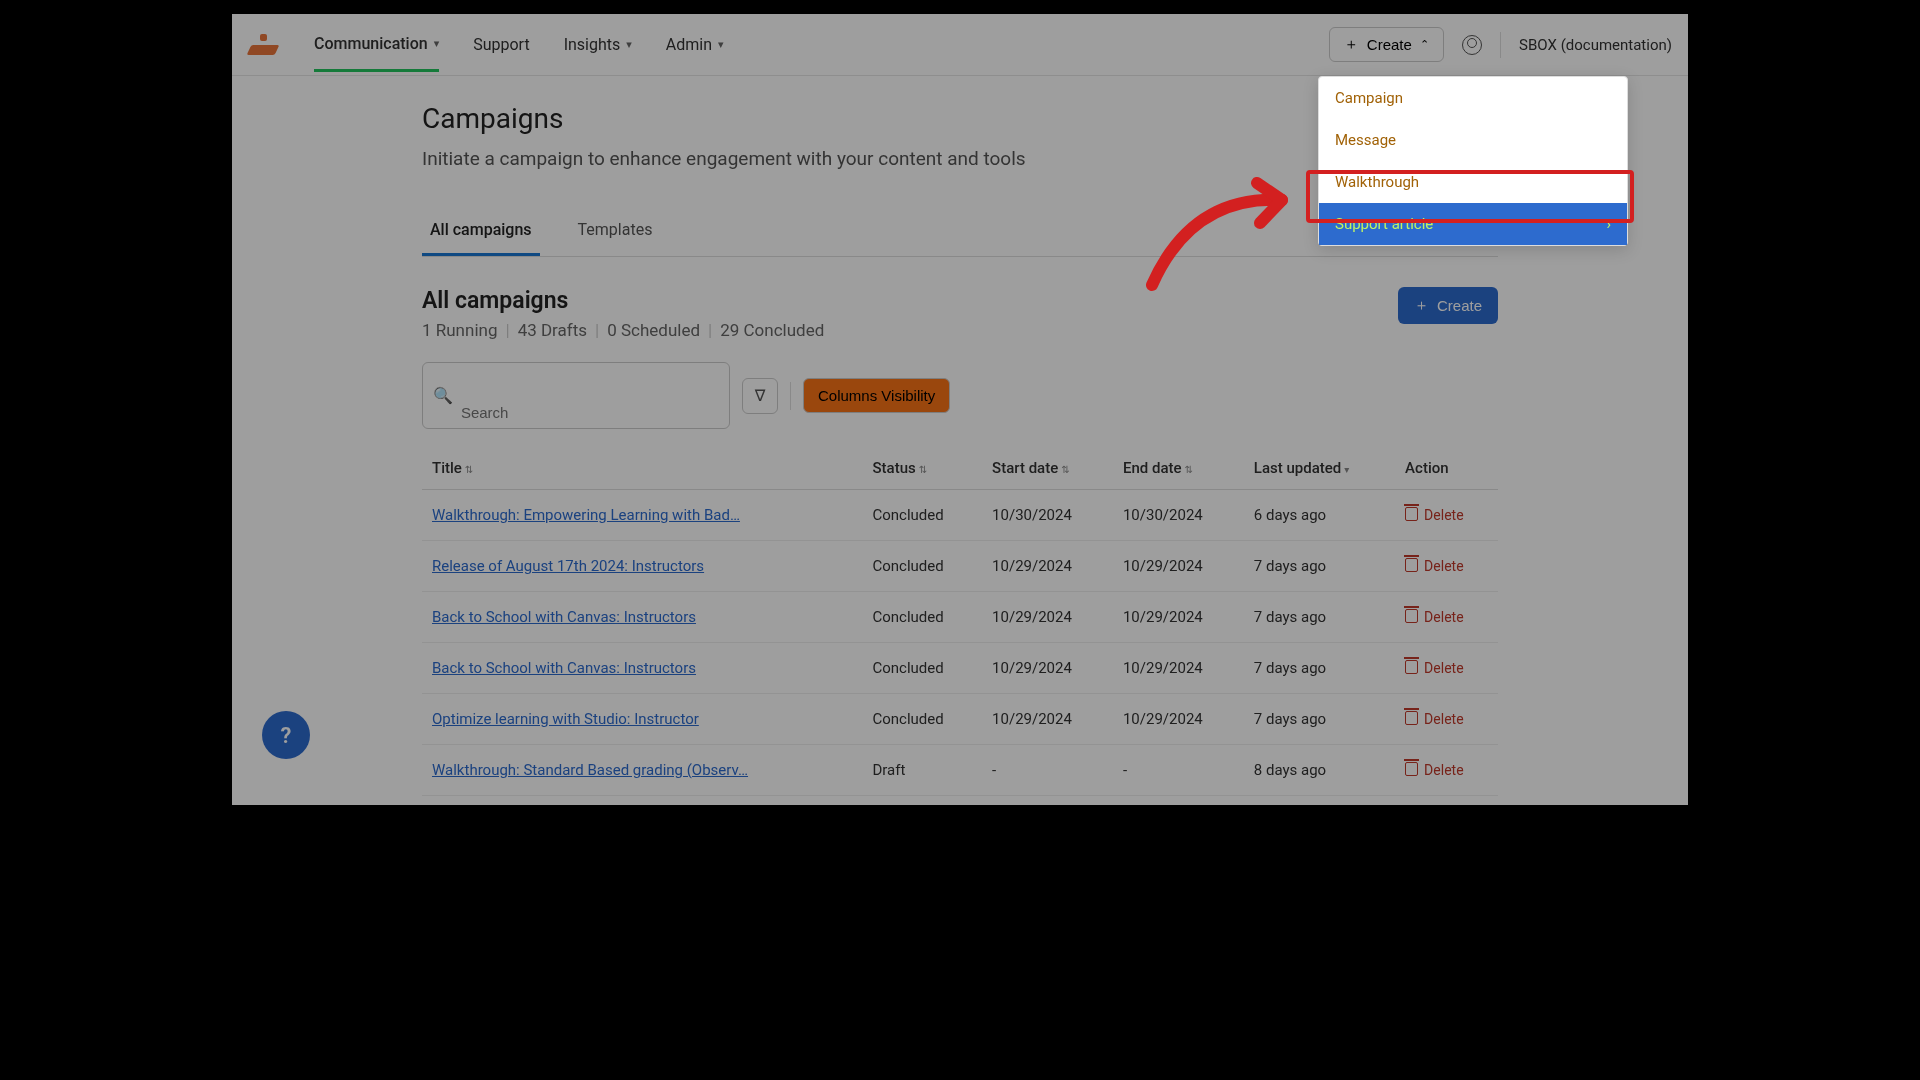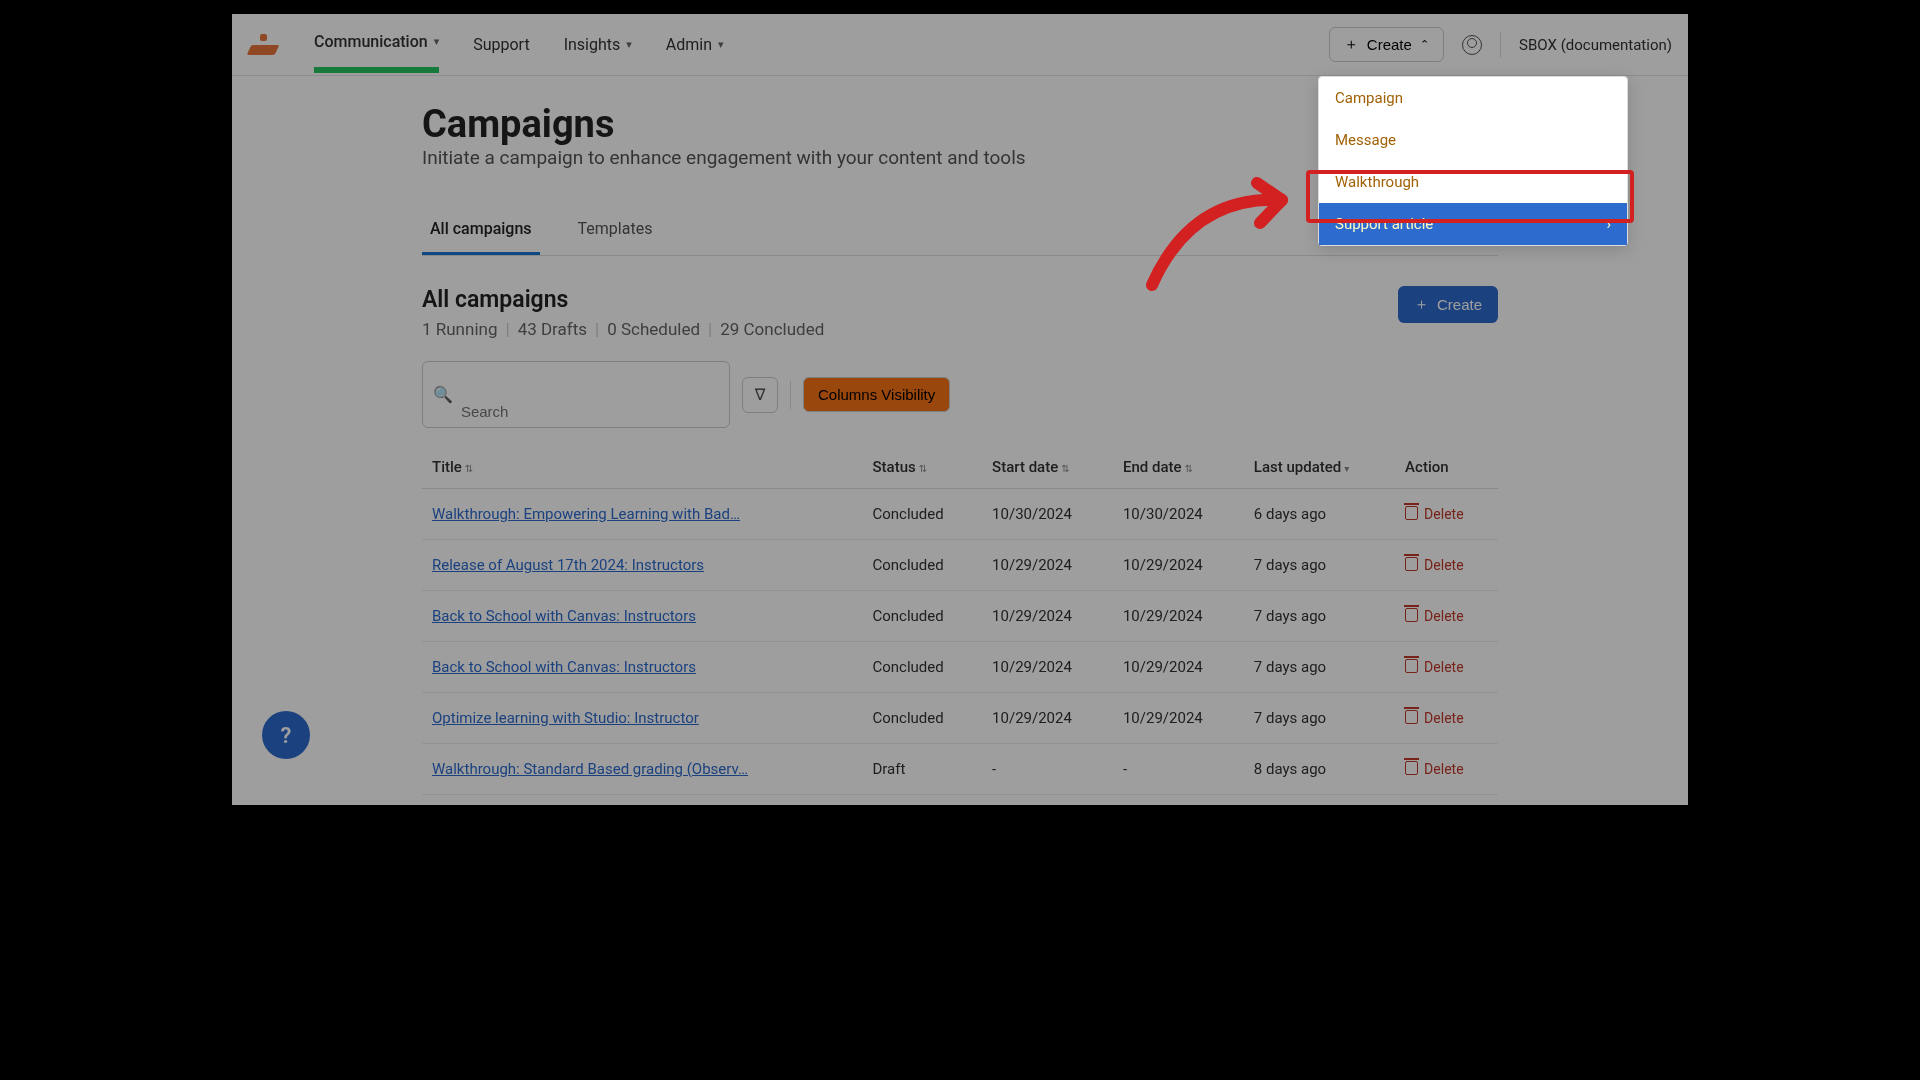--- a/index.html
+++ b/index.html
@@ -14,7 +14,7 @@
 
 .nav { display: flex; gap: 34px; align-items: center; font-size: 16px; color: #333; }
 .nav-item { display: flex; align-items: center; gap: 6px; cursor: pointer; padding: 16px 0; }
-.nav-item.active { border-bottom: 6px solid #22c55e; font-weight: 500; }
+.nav-item.active { border-bottom: 3px solid #22c55e; font-weight: 500; }
 .chev { font-size: 11px; color: #666; }
 
 .topbar-right { margin-left: auto; display: flex; align-items: center; gap: 18px; }

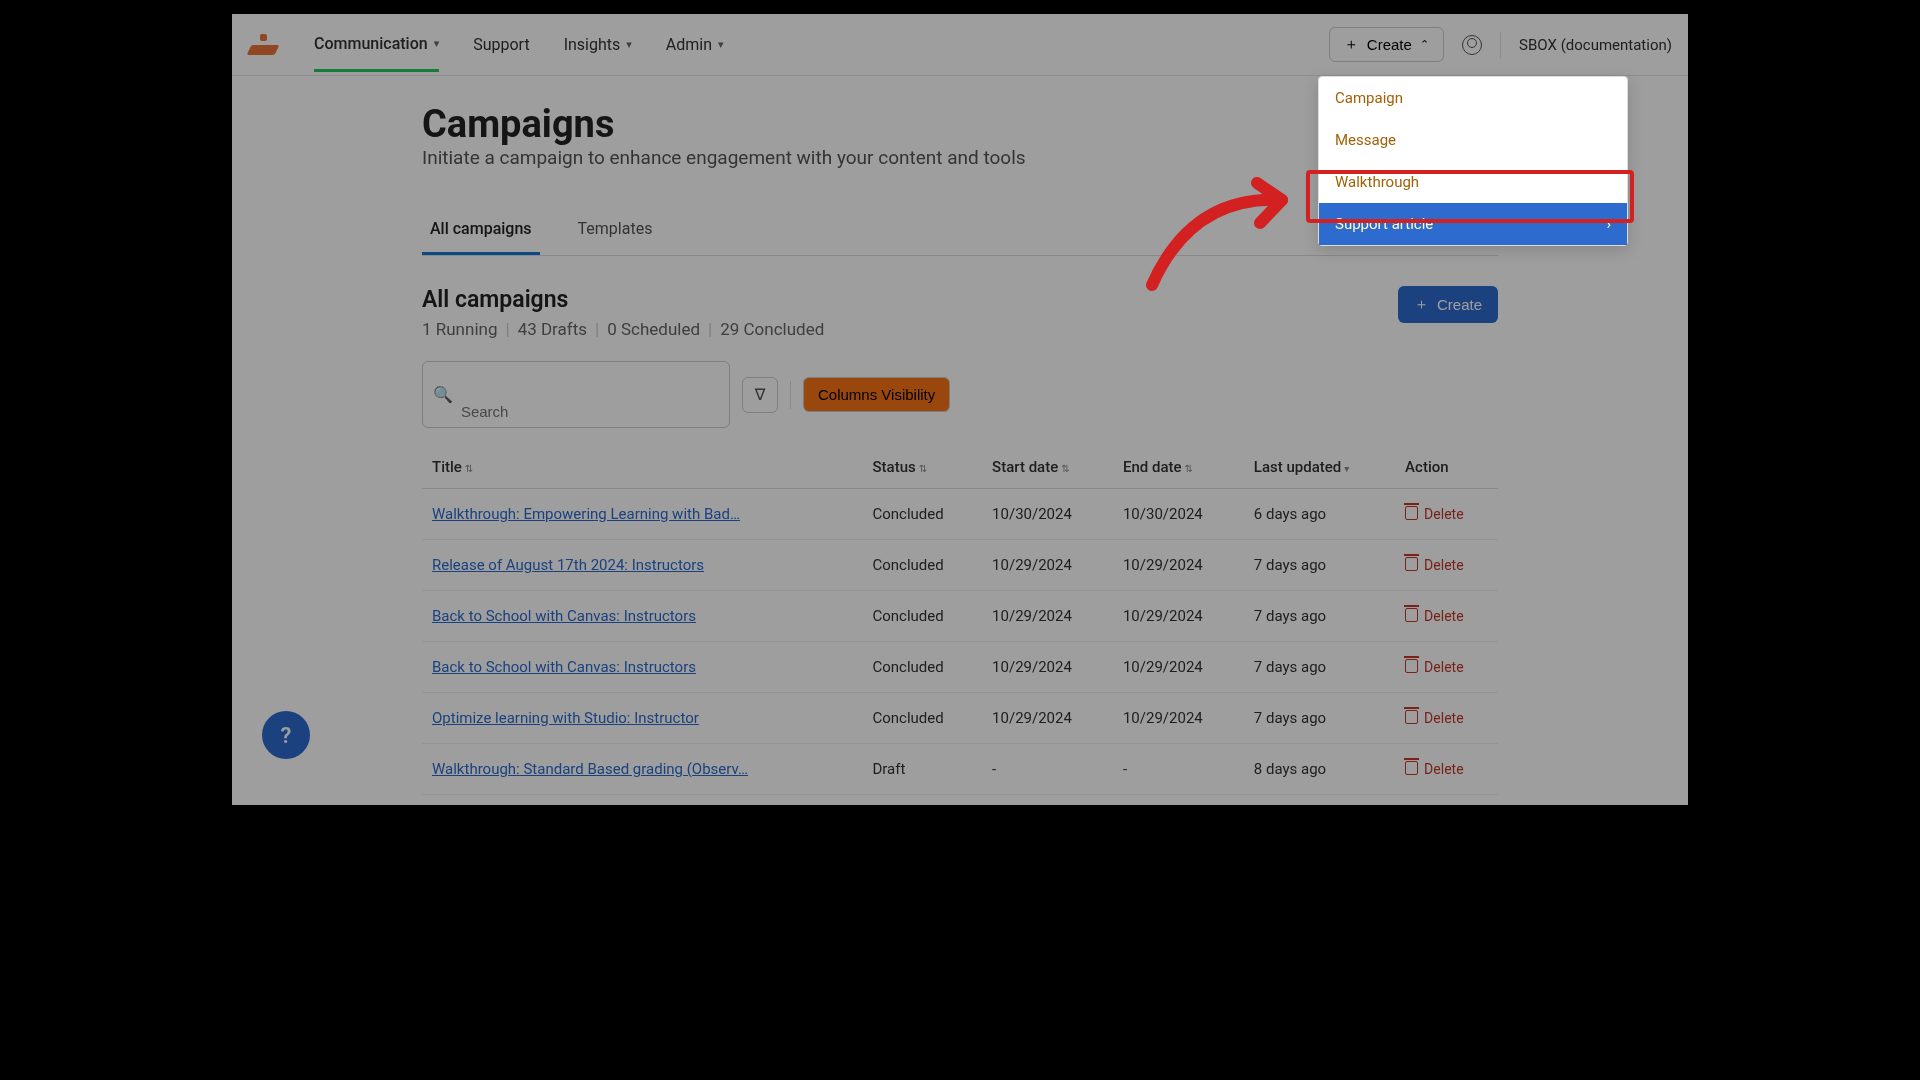--- a/index.html
+++ b/index.html
@@ -25,7 +25,7 @@
 .env-label { font-size: 15px; color: #333; }
 
 .content { position: absolute; top: 102px; left: 190px; right: 190px; }
-.page-title { font-size: 38px; font-weight: 700; color: #222; }
+.page-title { font-size: 28px; font-weight: 400; color: #222; margin-bottom: 12px; }
 .page-sub { font-size: 19px; color: #555; margin-bottom: 40px; }
 
 .tabs { display: flex; gap: 30px; border-bottom: 1px solid #ddd; font-size: 16px; color: #555; margin-bottom: 30px; }

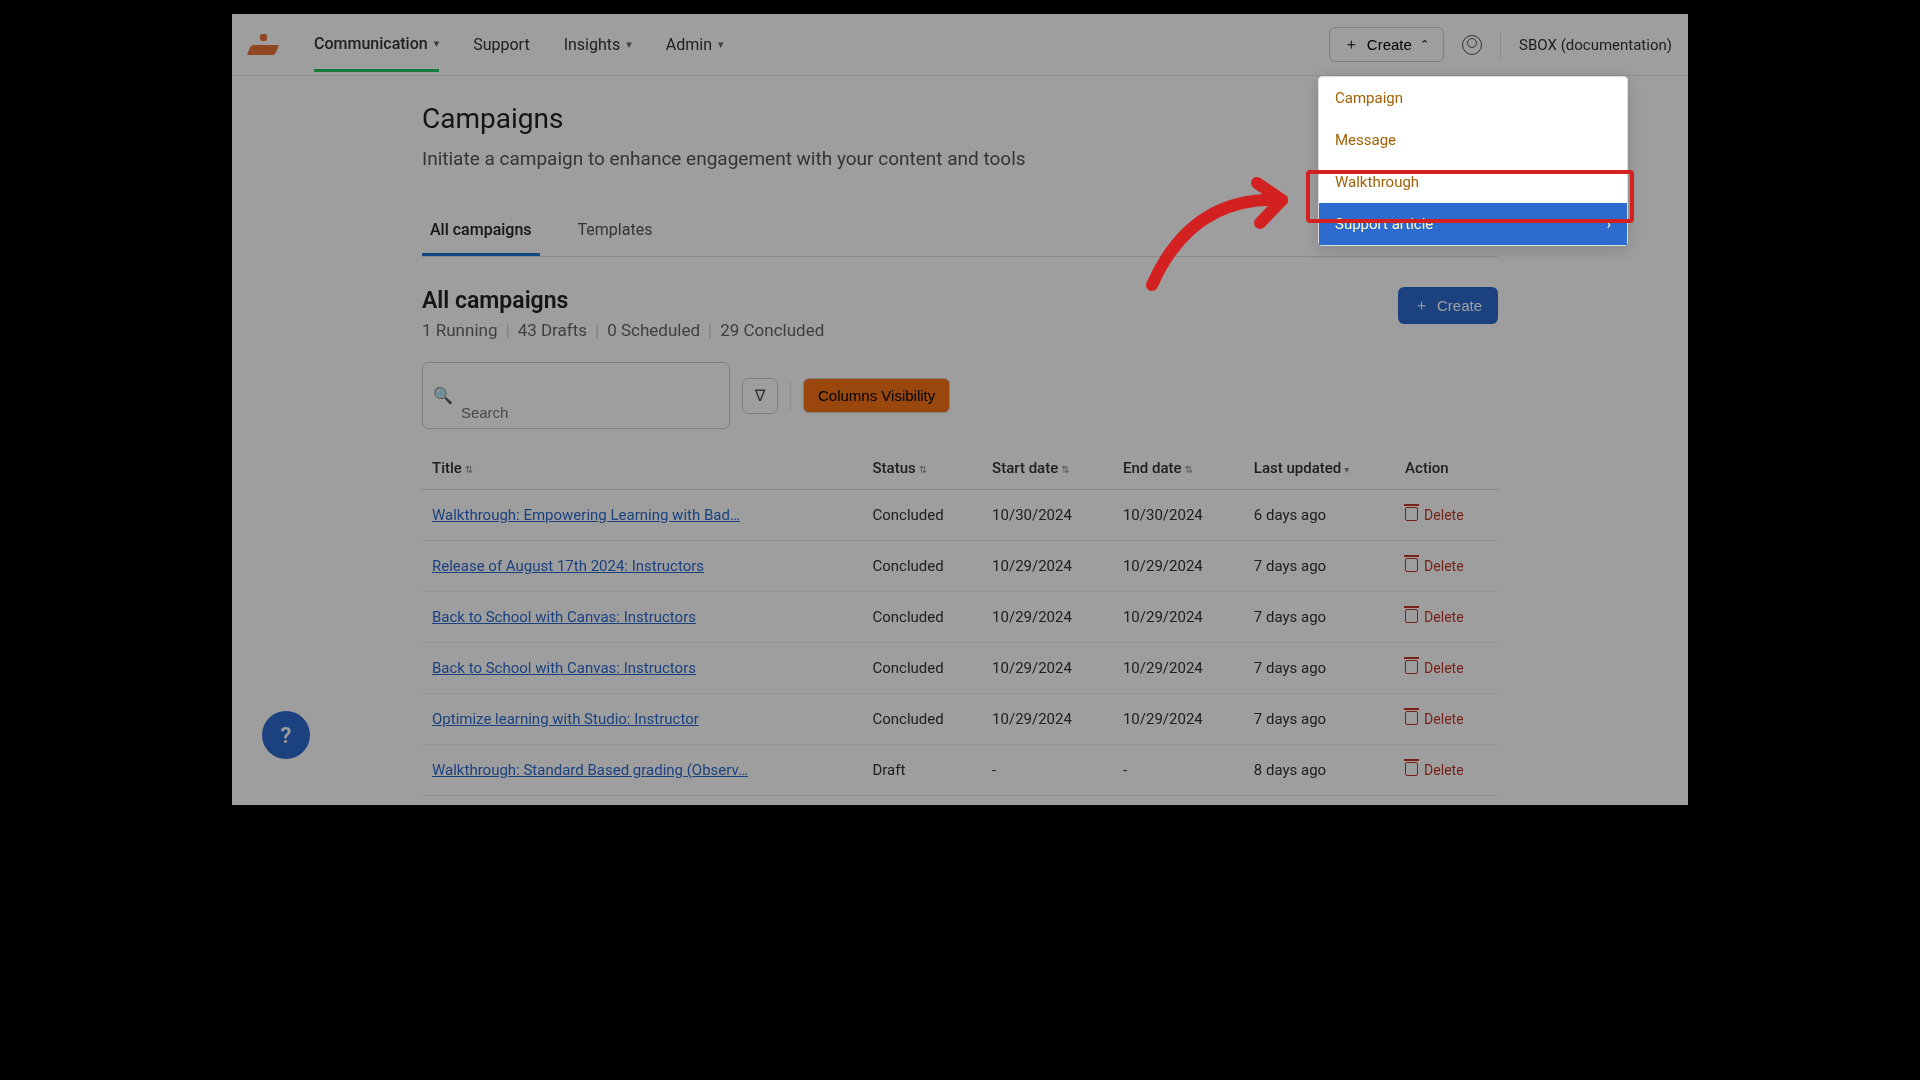--- a/index.html
+++ b/index.html
@@ -60,7 +60,7 @@
 
 .dropdown { position: absolute; top: 76px; right: 60px; width: 310px; background: #fff; border: 1px solid #ddd; border-radius: 4px; box-shadow: 0 4px 16px rgba(0,0,0,0.15); z-index: 10; }
 .dropdown-item { padding: 12px 16px; font-size: 15px; color: #a16207; cursor: pointer; display: flex; justify-content: space-between; align-items: center; }
-.dropdown-item.highlight { background: #2d6bce; color: #fef9c3; }
+.dropdown-item.highlight { background: #2d6bce; color: #bef264; }
 .highlight-border { position: absolute; border: 4px solid #d32020; border-radius: 4px; pointer-events: none; z-index: 11; }
 
 .arrow-annot { position: absolute; z-index: 12; pointer-events: none; }

